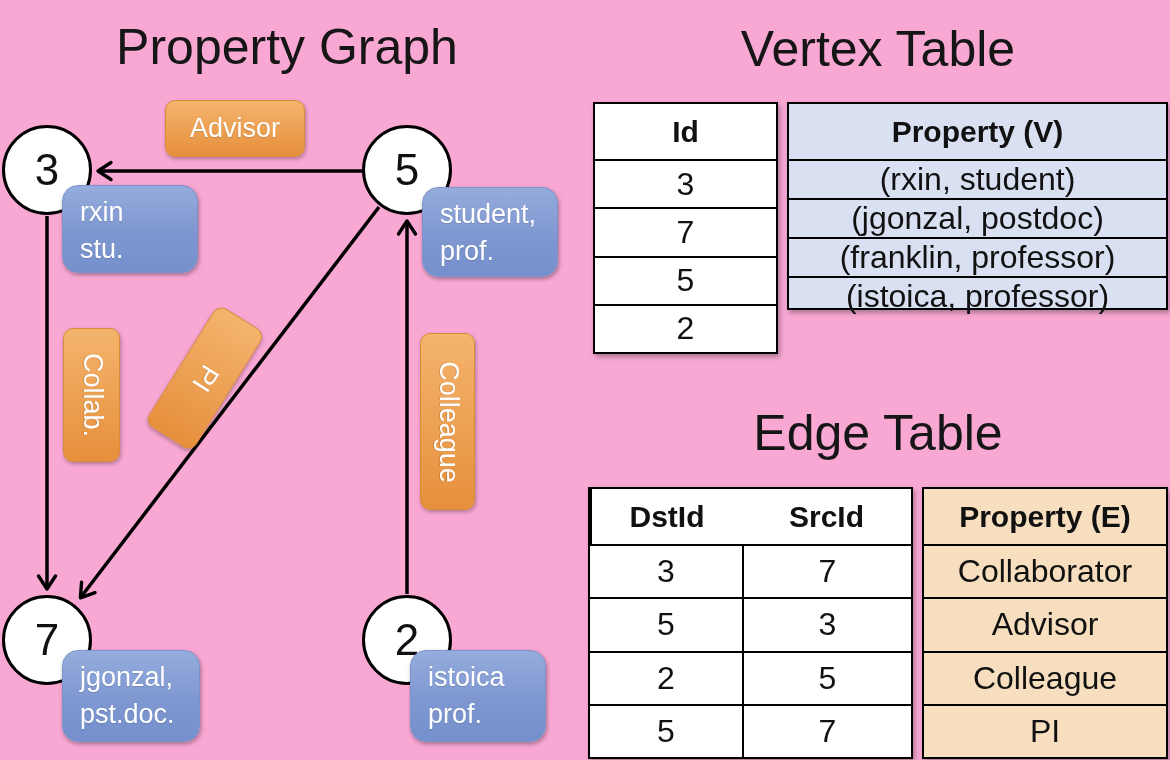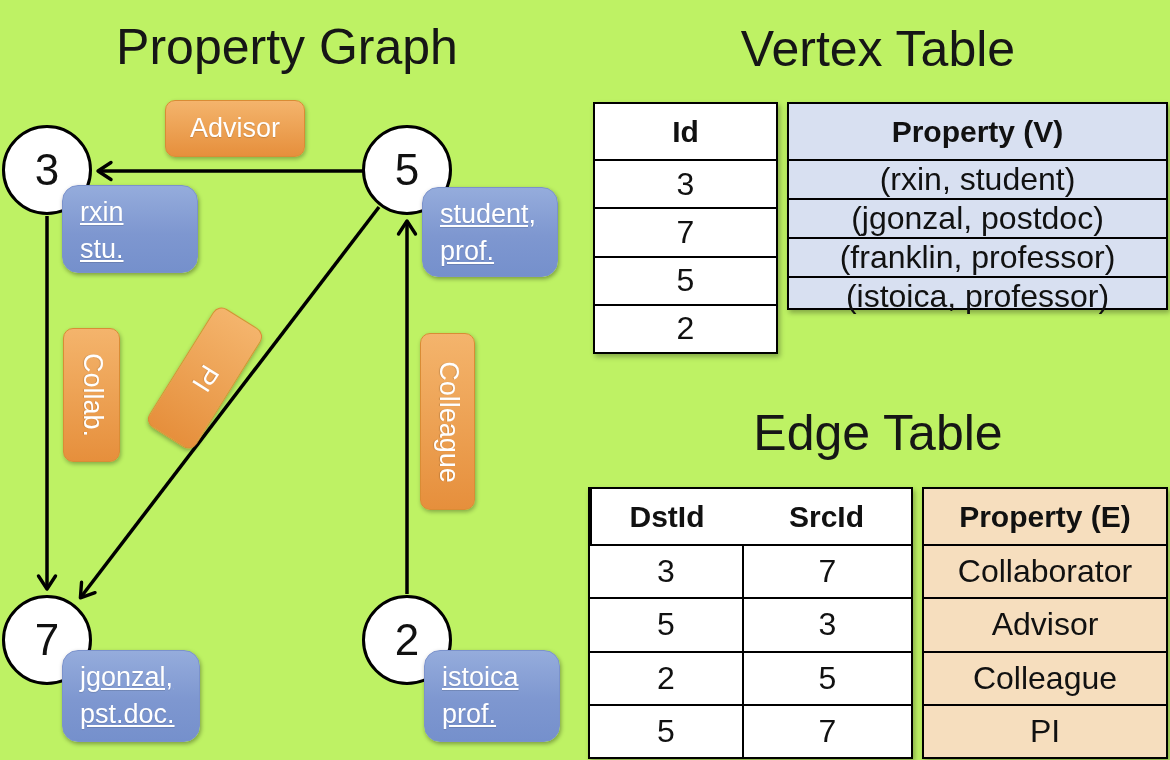--- a/index.html
+++ b/index.html
@@ -4,7 +4,7 @@
 <style>
   html,body{margin:0;padding:0;background:#fff;}
   #stage{
-    position:relative;width:1170px;height:760px;background:#bef264;overflow:hidden;
+    position:relative;width:1170px;height:760px;background:#f9a8d4;overflow:hidden;
     font-family:"Liberation Sans", sans-serif;color:#111;
   }
   .title{

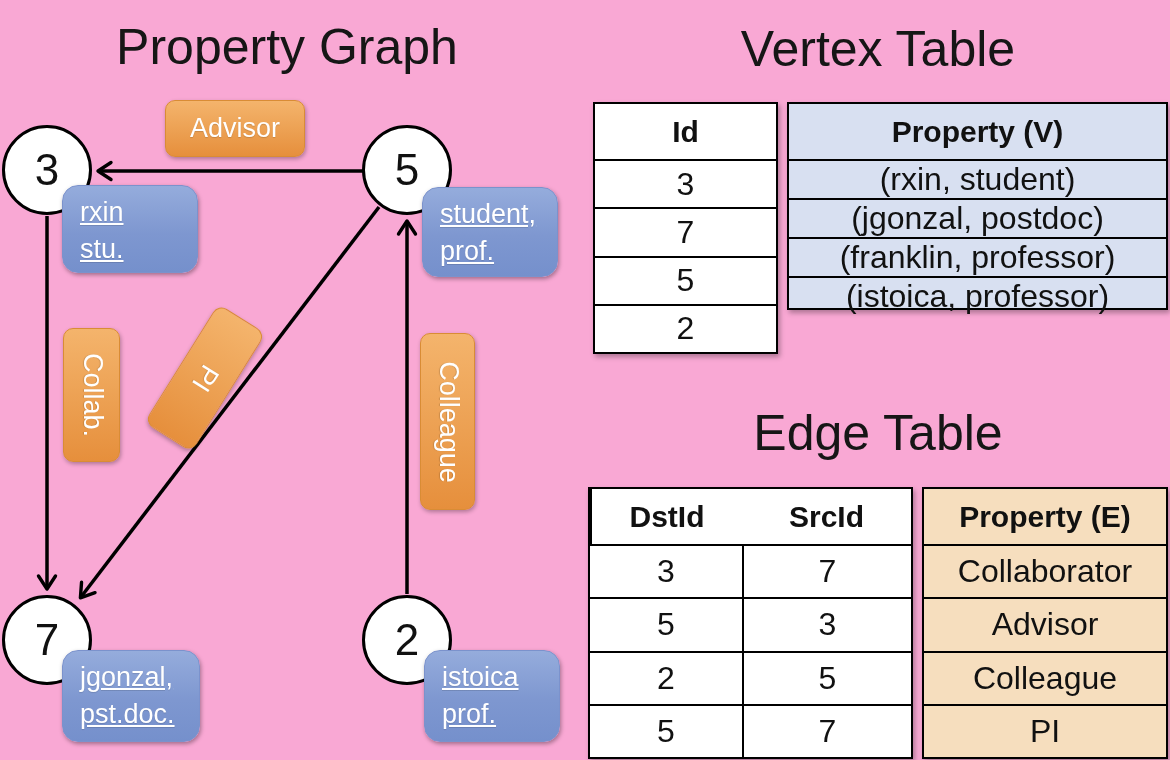--- a/index.html
+++ b/index.html
@@ -24,7 +24,6 @@
     background:linear-gradient(180deg,#95acdc 0%,#7e97d0 55%,#7590cc 100%);
     border:1px solid #7b92cc;box-shadow:1px 2px 4px rgba(0,0,0,0.35);
     text-shadow:0 1px 1px rgba(0,0,0,0.12);
-    text-decoration:underline;
   }
   .edge-label{
     position:absolute;border-radius:10px;color:#fff;font-size:27px;

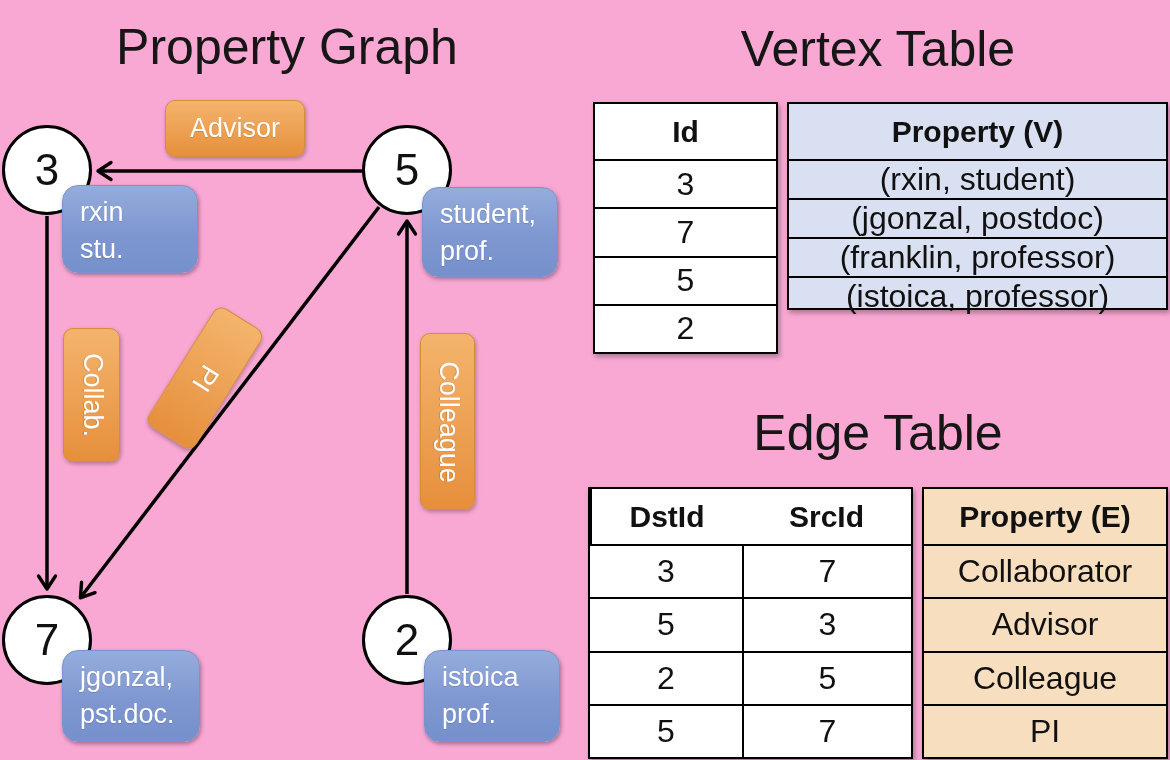--- a/index.html
+++ b/index.html
@@ -97,7 +97,7 @@
     <span style="display:block">jgonzal,</span>
     <span style="display:block">pst.doc.</span>
   </div>
-  <div class="prop-box" style="left:424px;top:650px;width:136px;height:92px;">
+  <div class="prop-box" style="left:410px;top:650px;width:136px;height:92px;">
     <span style="display:block">istoica</span>
     <span style="display:block">prof.</span>
   </div>

